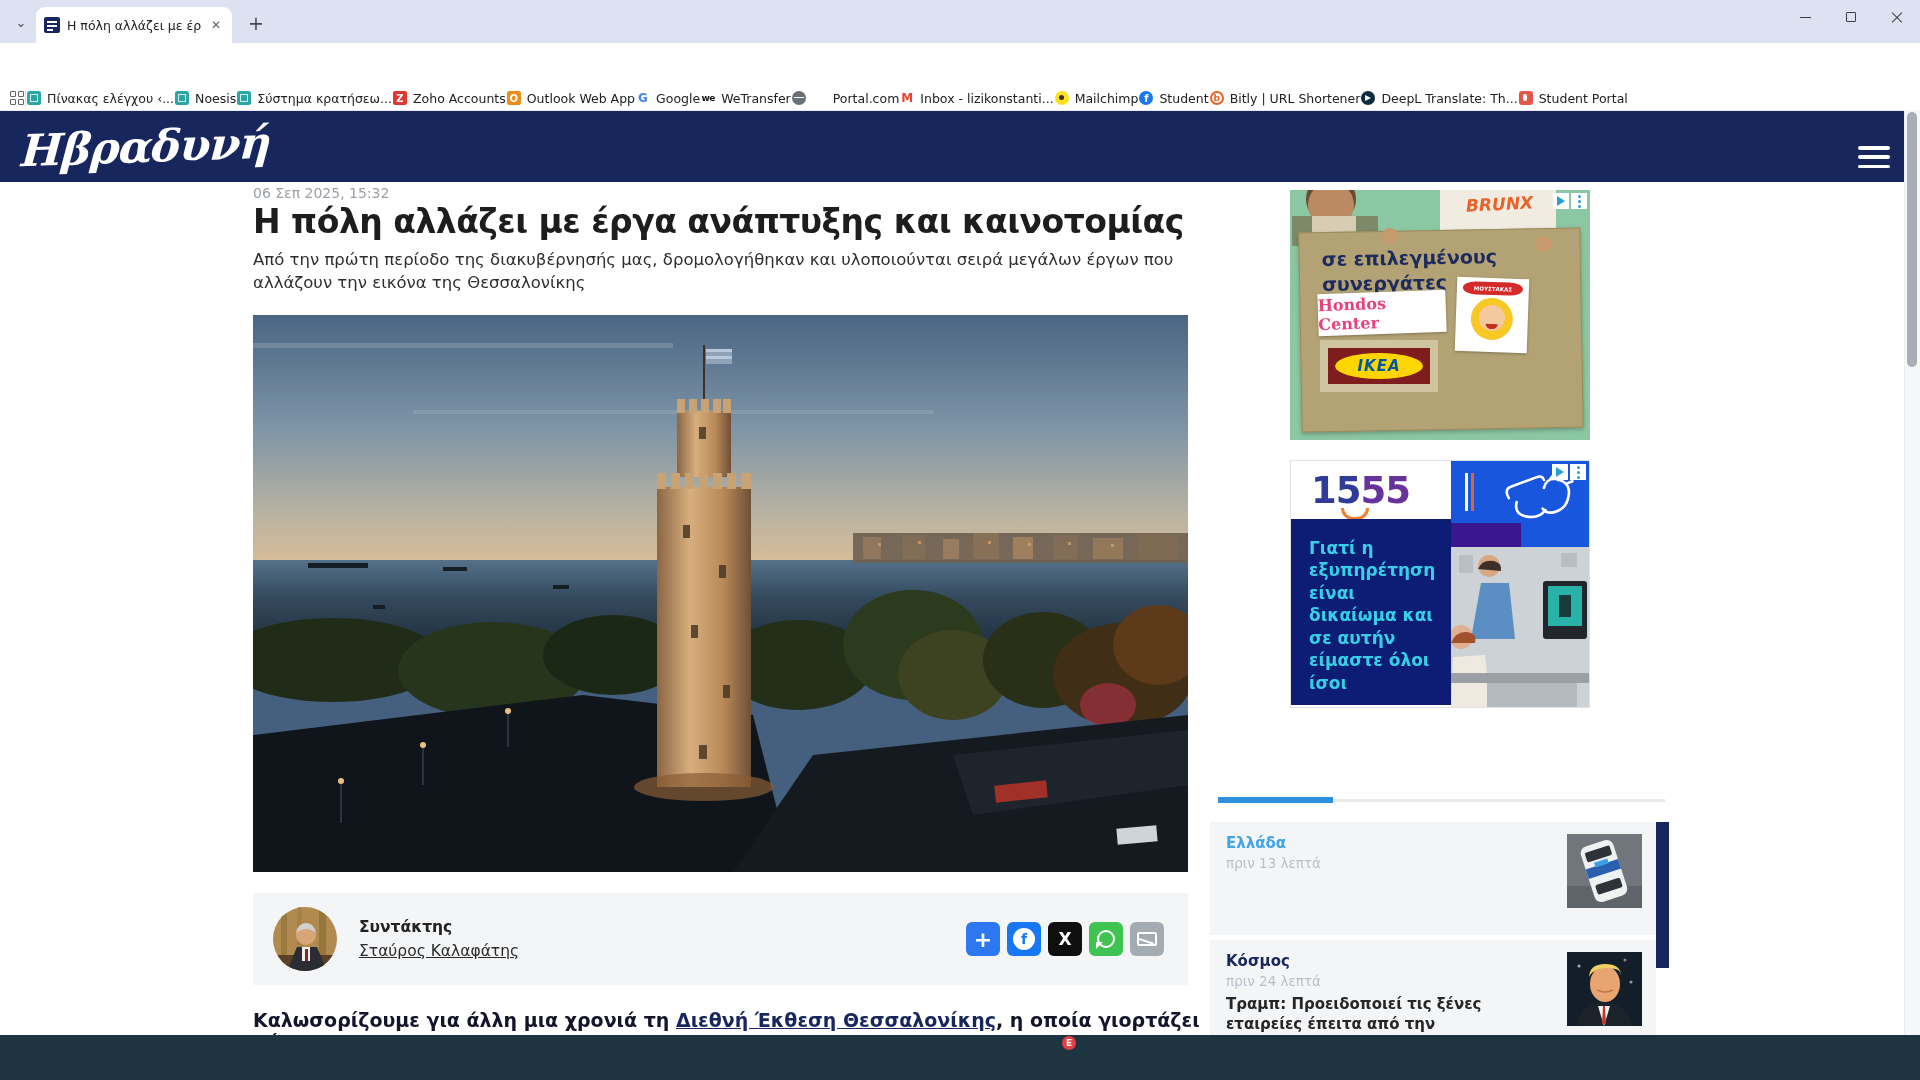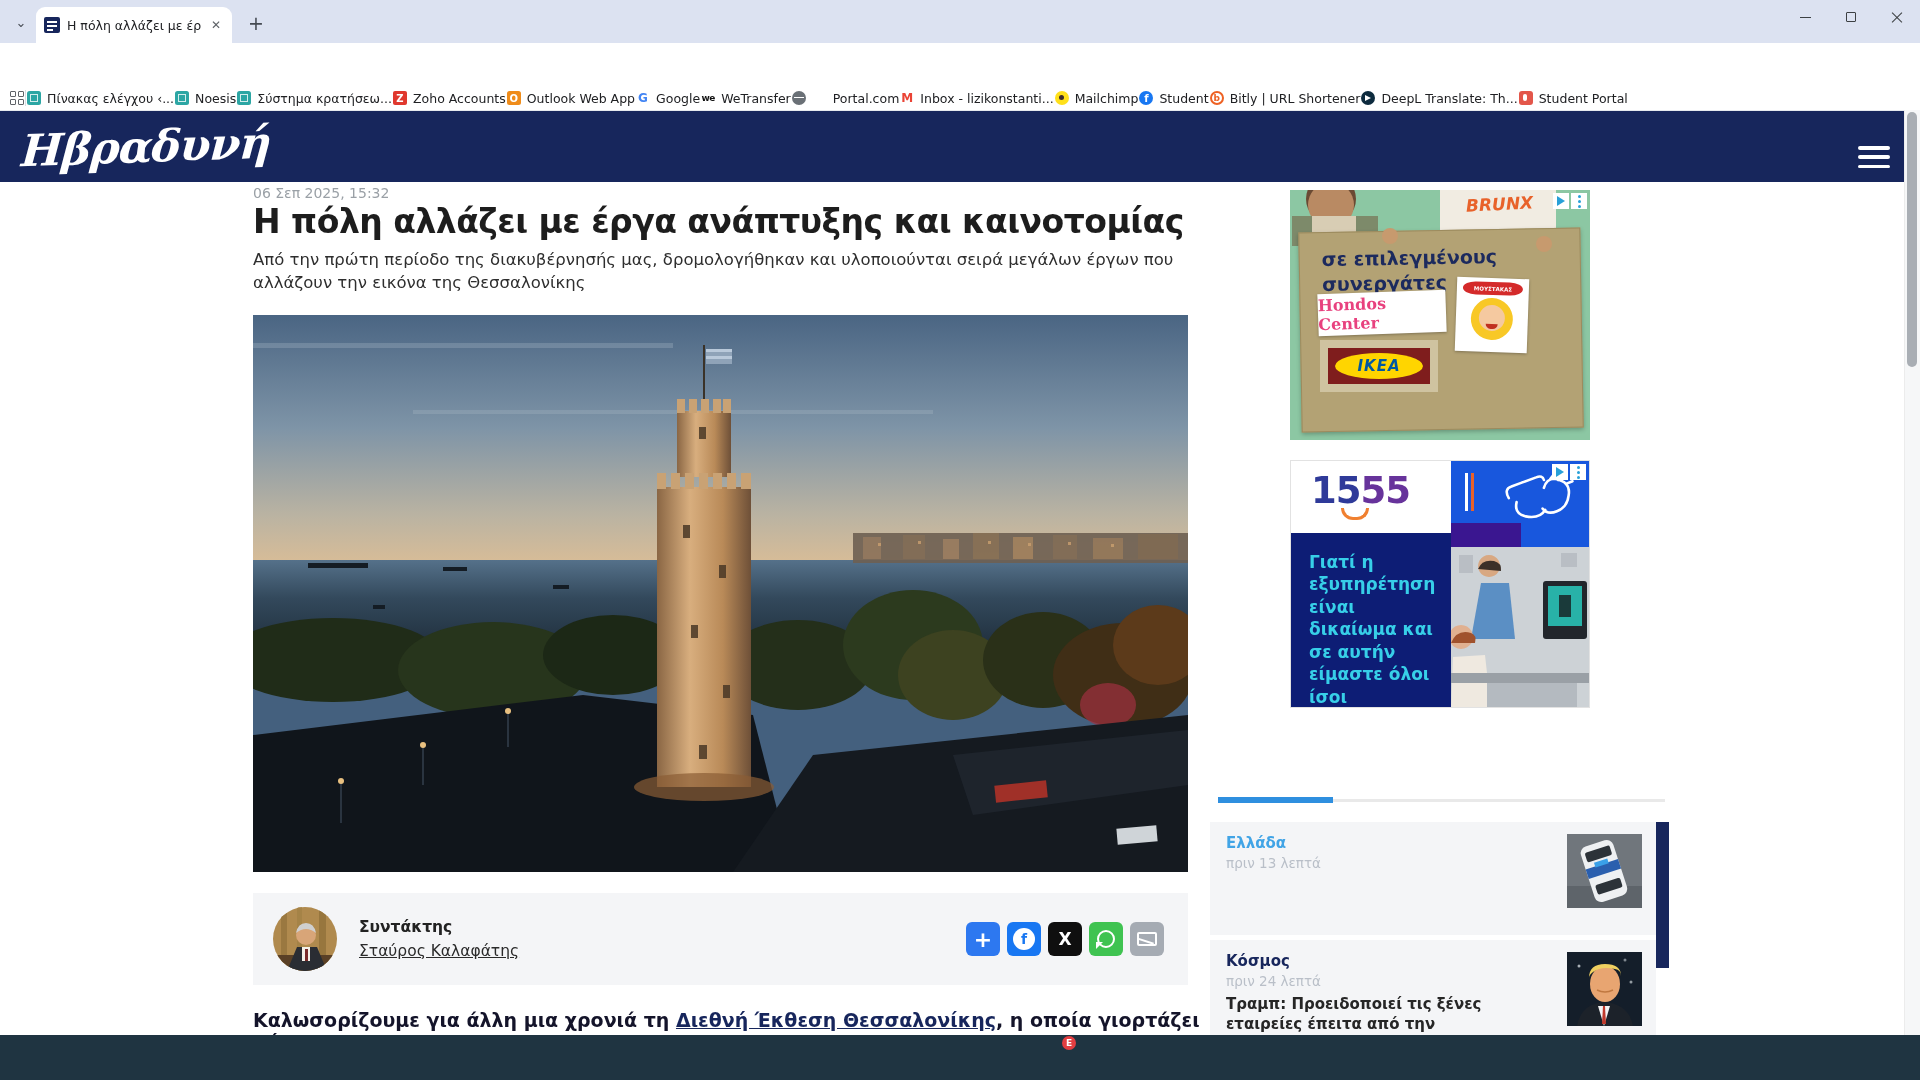--- a/index.html
+++ b/index.html
@@ -127,7 +127,7 @@
   .ad2-logo { left:0; top:0; width:160px; height:62px; background:#fff; padding:8px 0 0 20px; font-size:37px; font-weight:bold; letter-spacing:-1px; }
   .l15 { color:#2f3a99; } .l55 { color:#67339b; }
   .headset { left:50px; top:47px; width:28px; height:12px; border:3px solid #f08030; border-top:none; border-radius:0 0 16px 16px; }
-  .ad2-navy { left:0; top:72px; width:160px; height:186px; background:#0d1d75; padding:18px 0 0 18px; }
+  .ad2-navy { left:0; top:58px; width:160px; height:186px; background:#0d1d75; padding:18px 0 0 18px; }
   .ad2-msg { width:126px; font-size:17px; font-weight:bold; color:#37cfe8; line-height:1.32; }
   .ad2-blue { left:160px; top:0; width:140px; height:62px; background:#1857dd; }
   .ad2-blue2 { left:230px; top:62px; width:70px; height:24px; background:#1857dd; }

